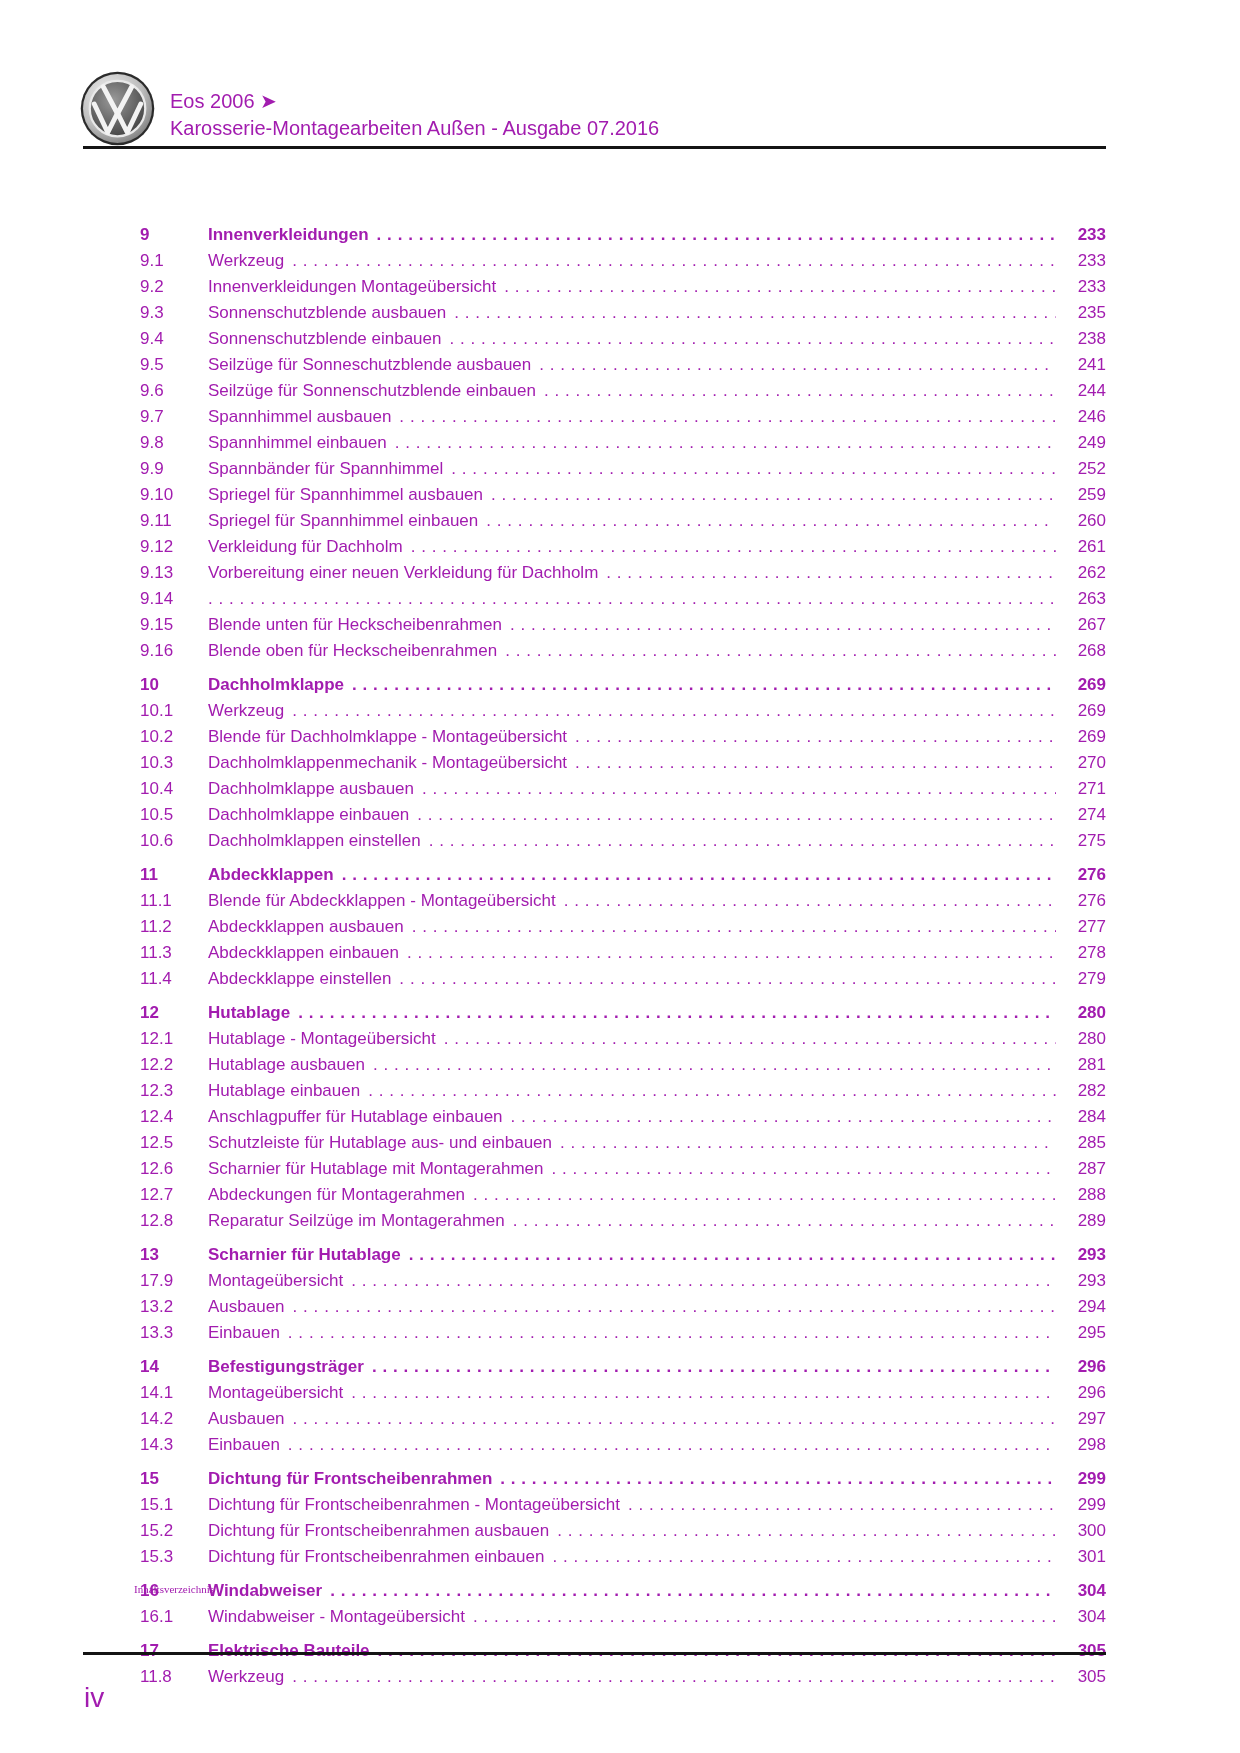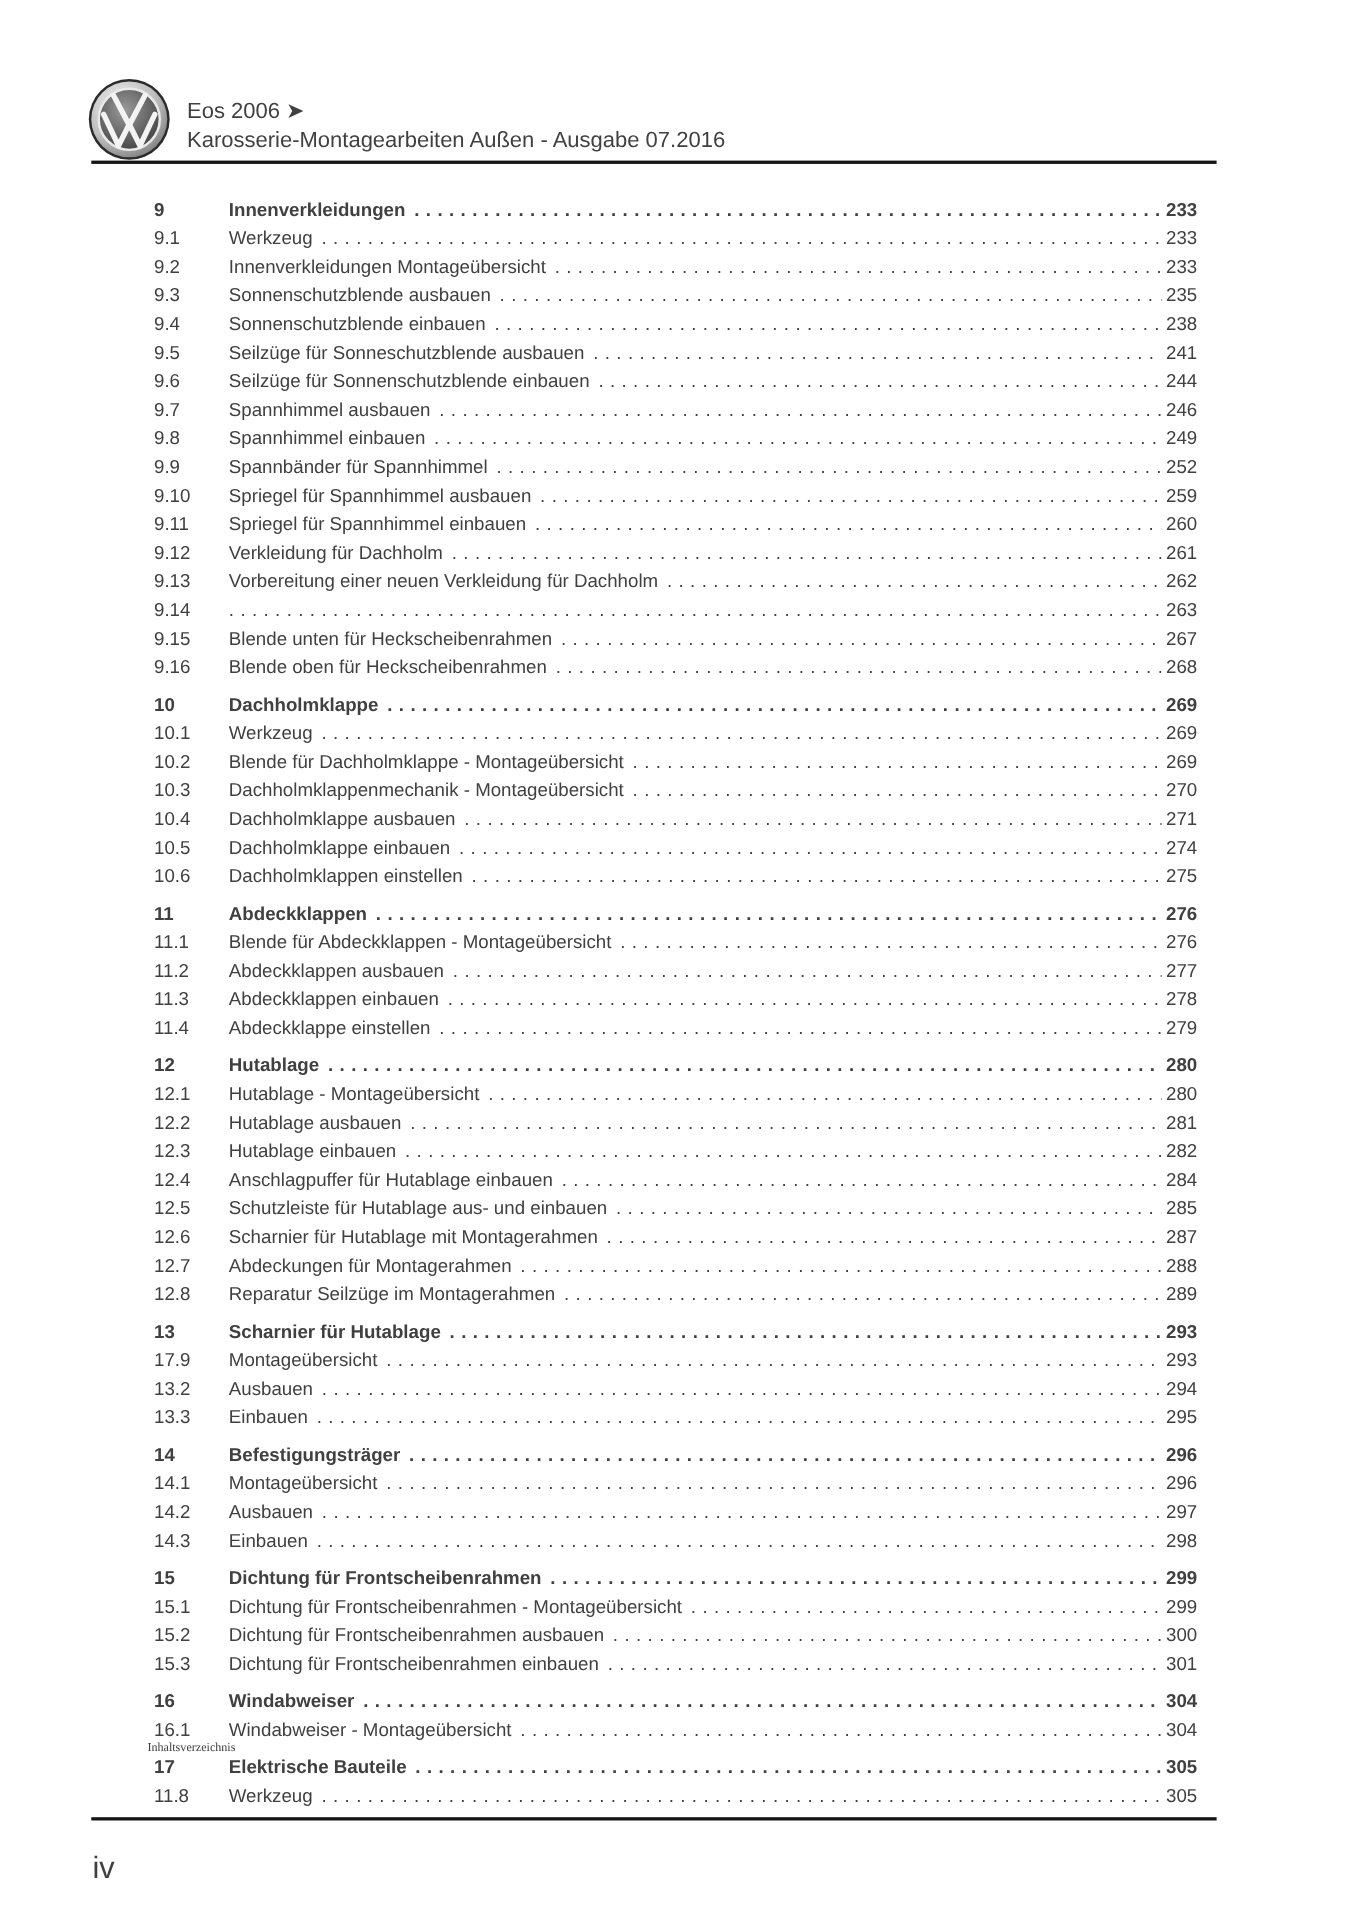--- a/index.html
+++ b/index.html
@@ -8,7 +8,7 @@
     width:1240px;height:1753px;
     background:#ffffff;
     font-family:"Liberation Sans","DejaVu Sans",sans-serif;
-    color:#404040;
+    color:#a21caf;
     overflow:hidden;
     margin:0 auto;
   }

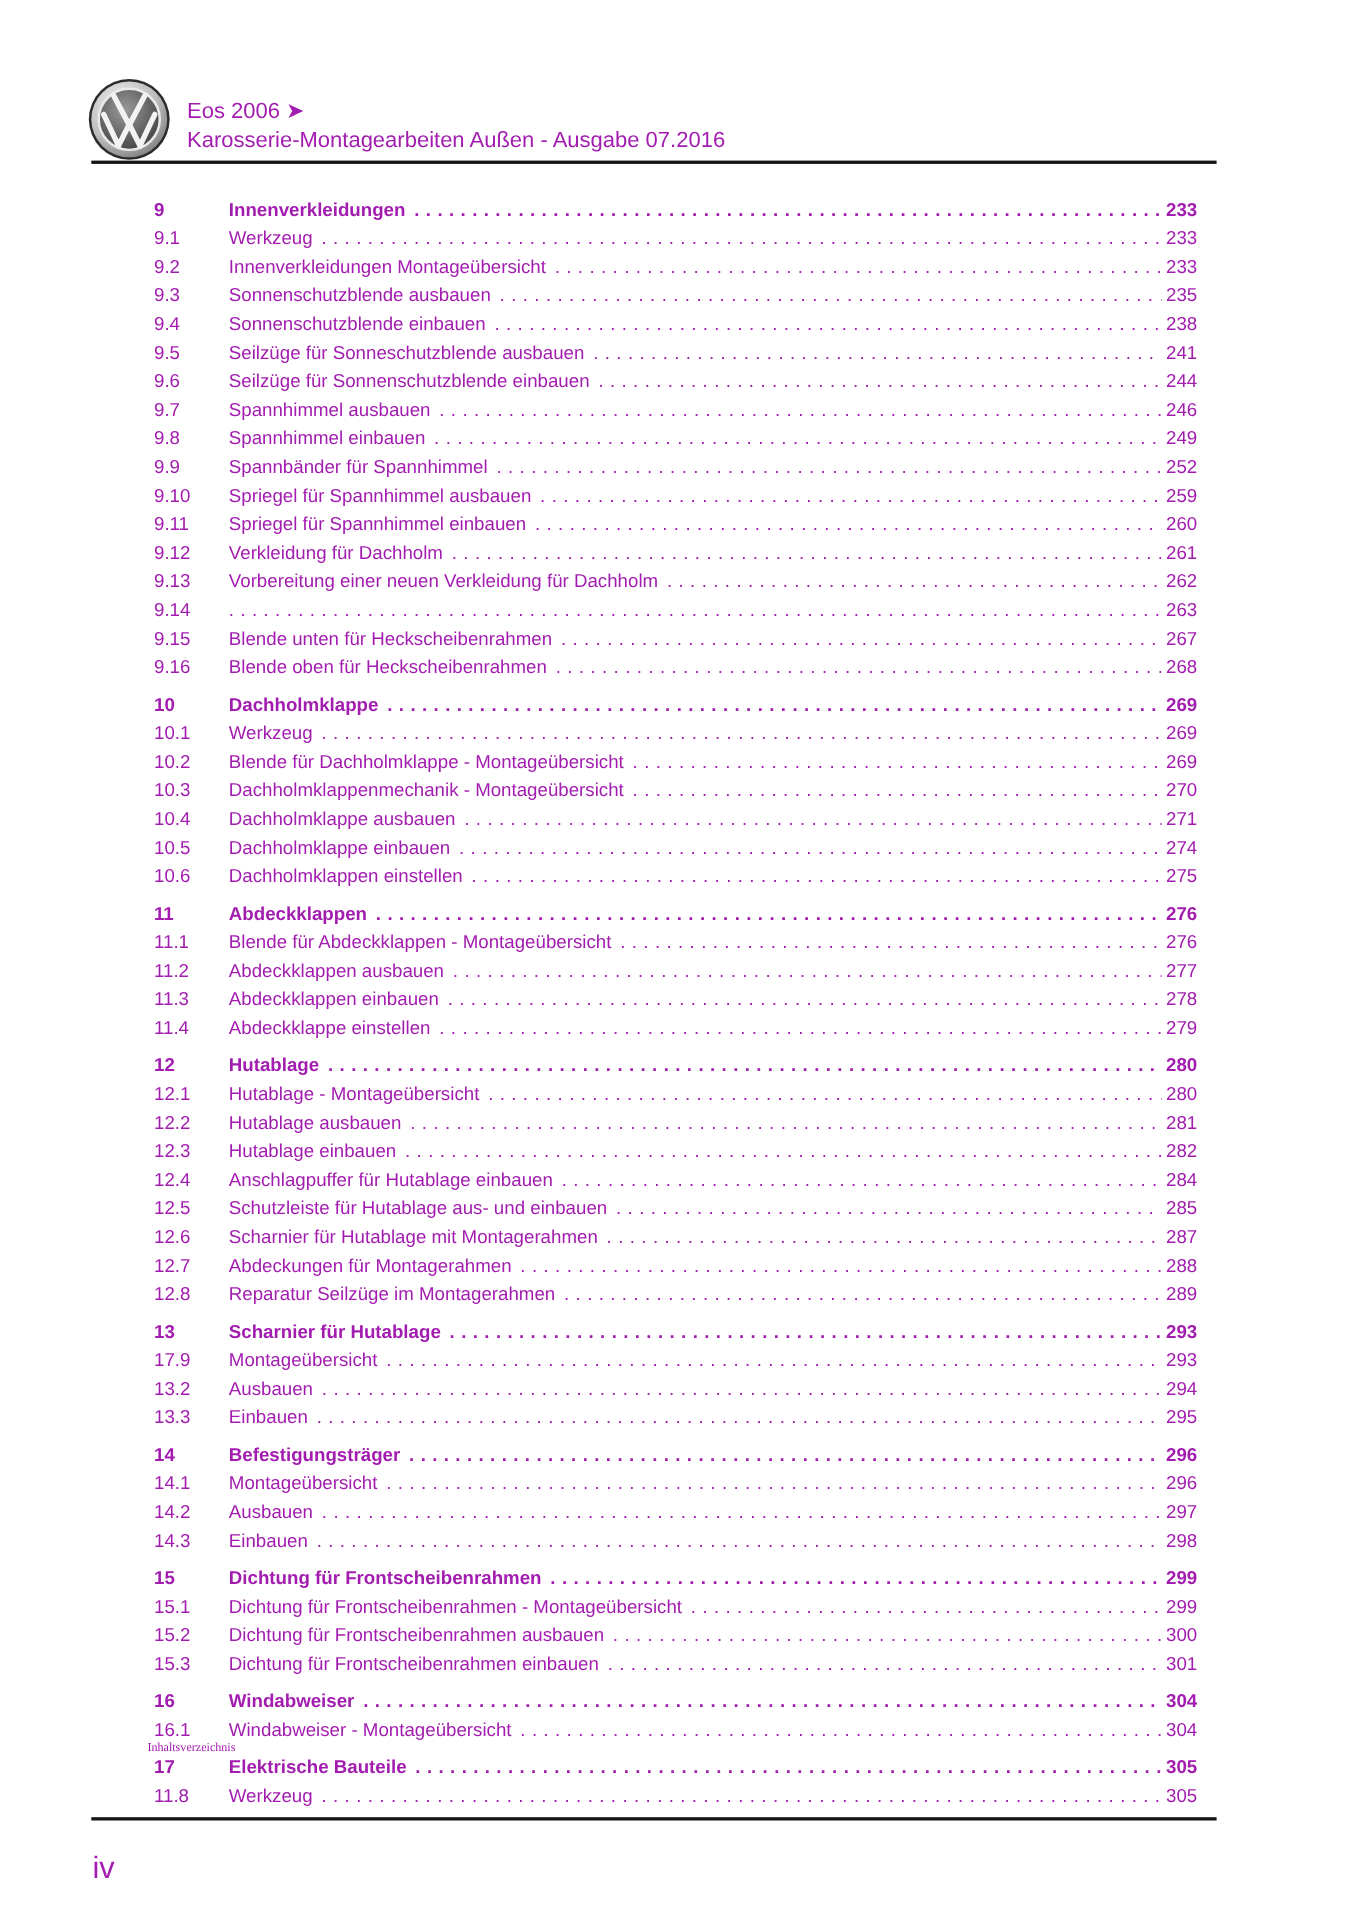--- a/index.html
+++ b/index.html
@@ -30,7 +30,7 @@
     flex:1 1 auto;overflow:hidden;white-space:nowrap;
     letter-spacing:5.8px;margin-right:4px;
   }
-  .toc-page{flex:0 0 46px;width:46px;text-align:left;}
+  .toc-page{flex:0 0 46px;width:46px;text-align:right;margin-top:44px;}
   
   .footer-rule{position:absolute;left:83px;top:1652px;width:1023px;height:3px;background:#141414;}
   .footer-pageno{position:absolute;left:84px;top:1662px;font-size:28px;line-height:30px;margin-top:21px;}

